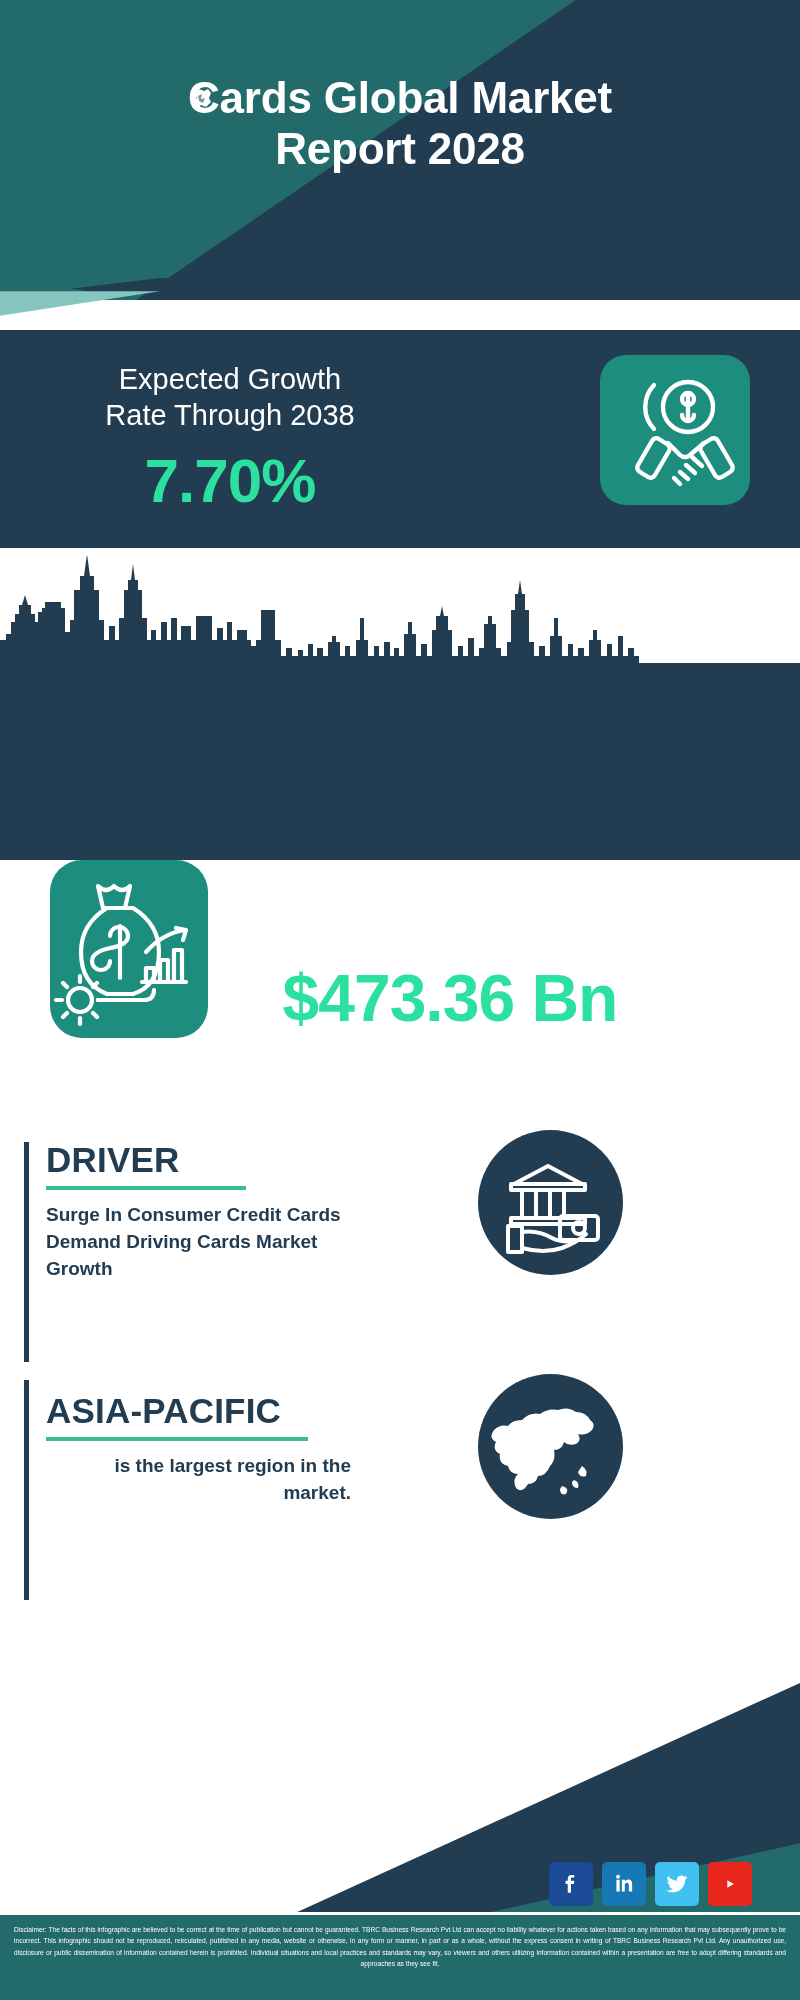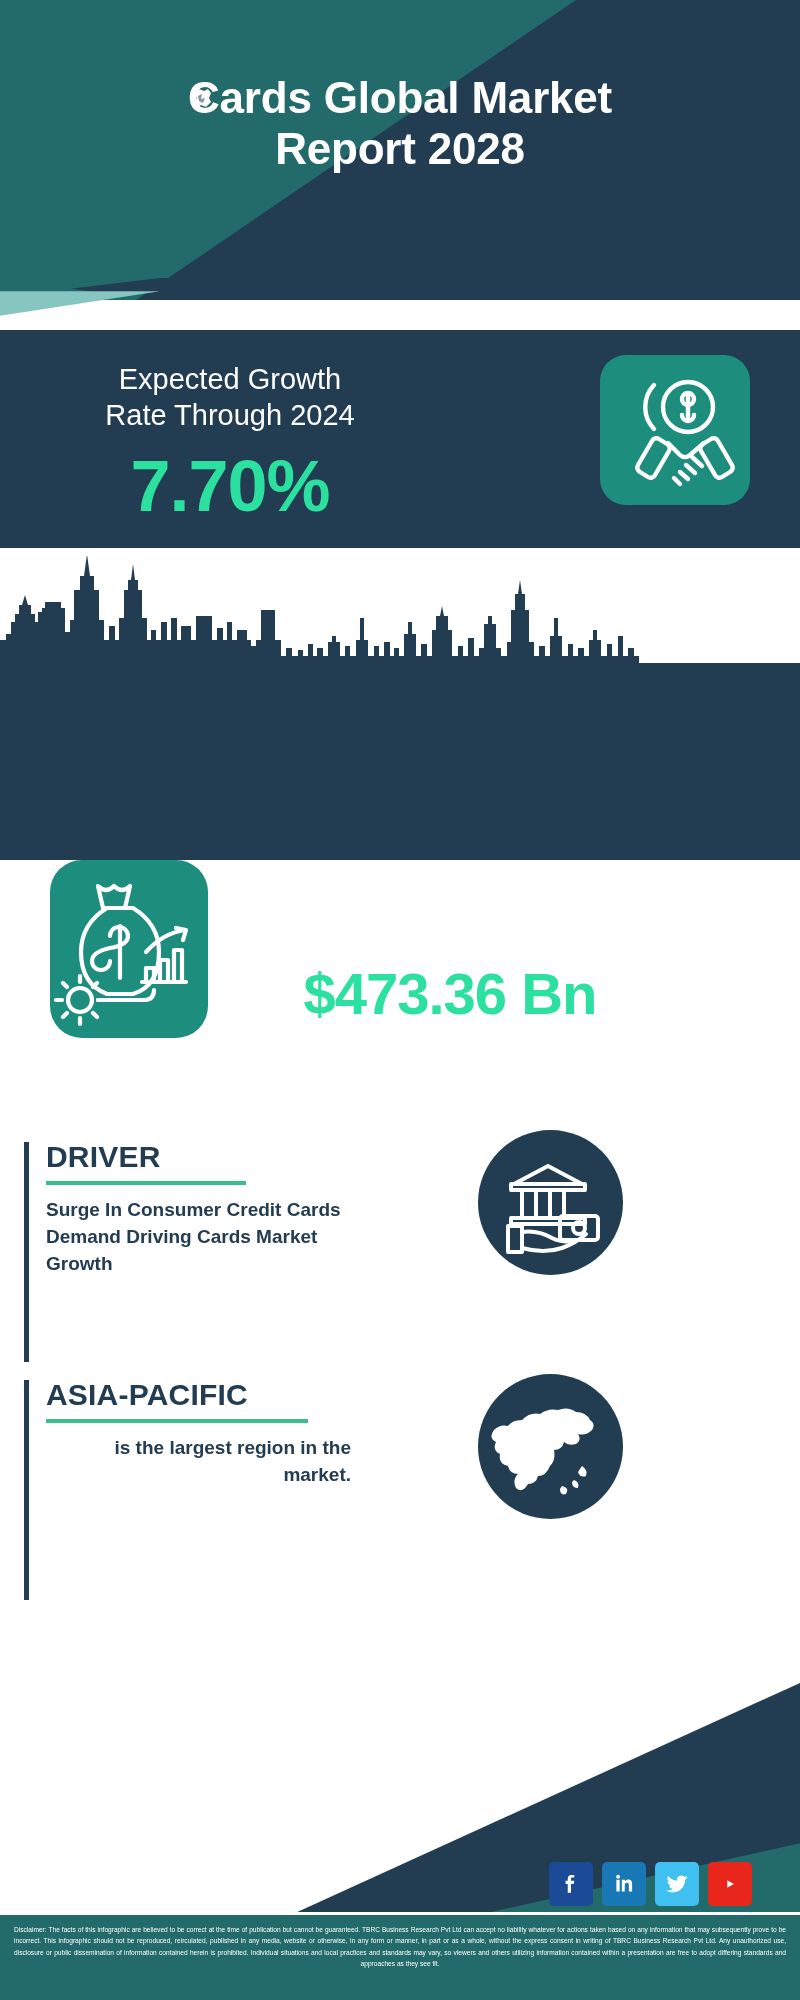--- a/index.html
+++ b/index.html
@@ -256,7 +256,7 @@
   <div class="growth">
     <div class="growth-label">
       <div>Expected Growth</div>
-      <div>Rate Through 2024</div>
+      <div>Rate Through 2038</div>
     </div>
     <div class="growth-value">7.70%</div>
     <div class="growth-icon-box">

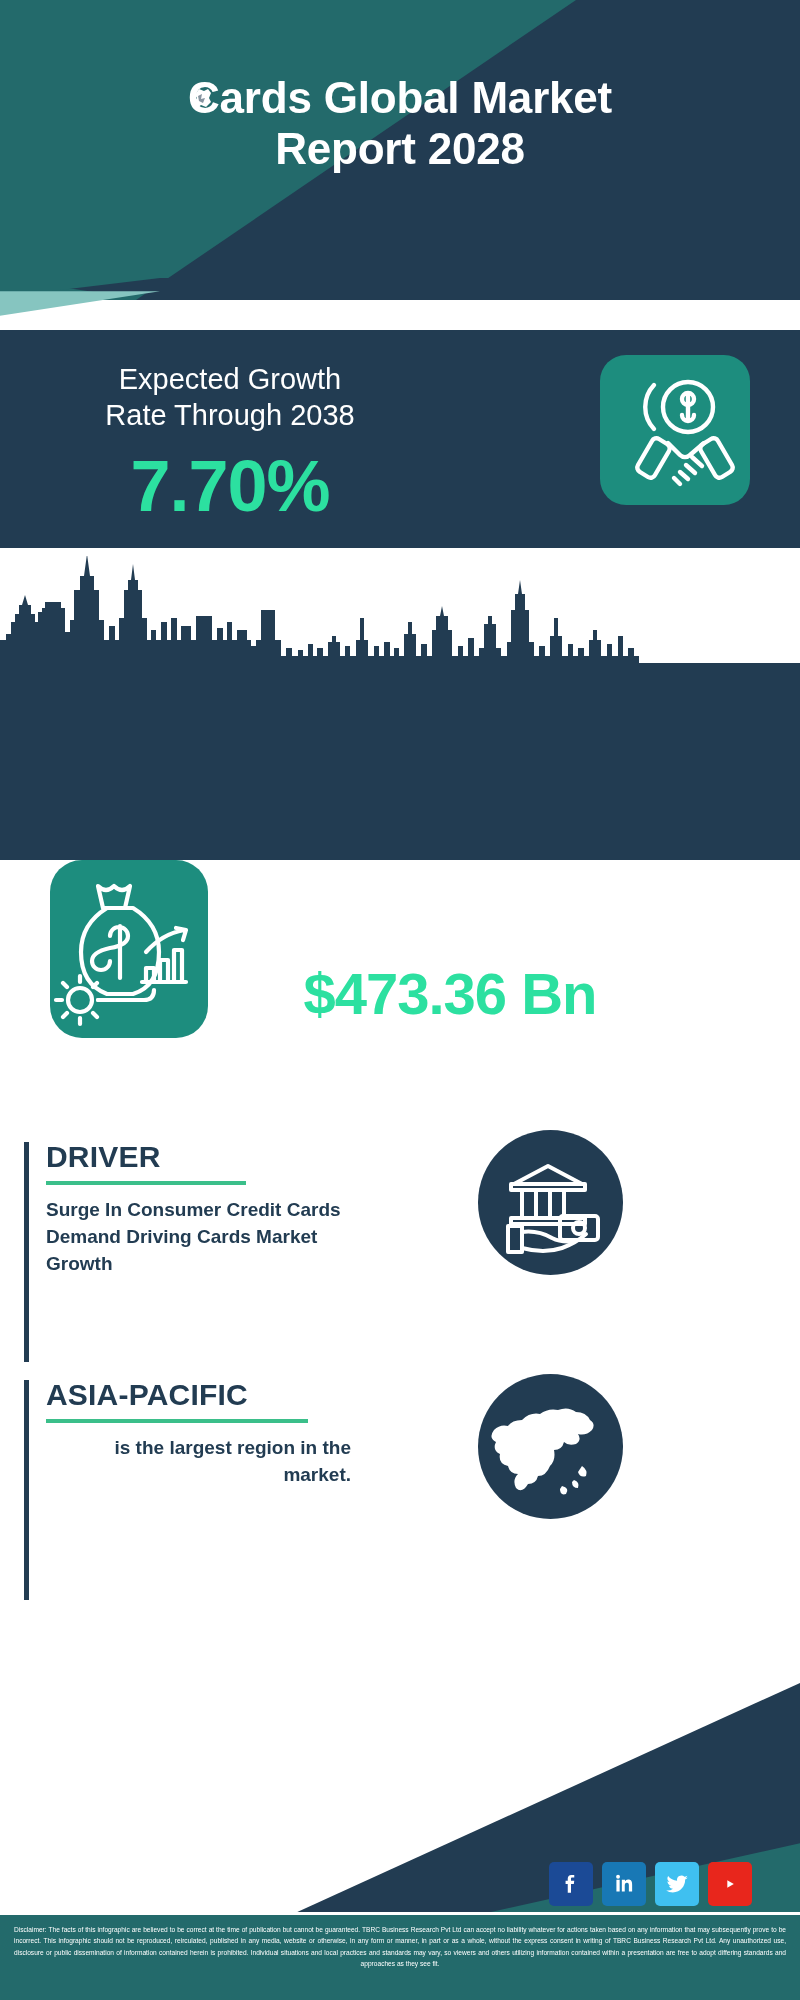--- a/index.html
+++ b/index.html
@@ -82,7 +82,7 @@
     position:absolute; left:40px; top:115px; width:380px;
     text-align:center;
     color:#2ce0a0;
-    font-size:72px;
+    font-size:62px;
     font-weight:bold;
     letter-spacing:-1px;
   }

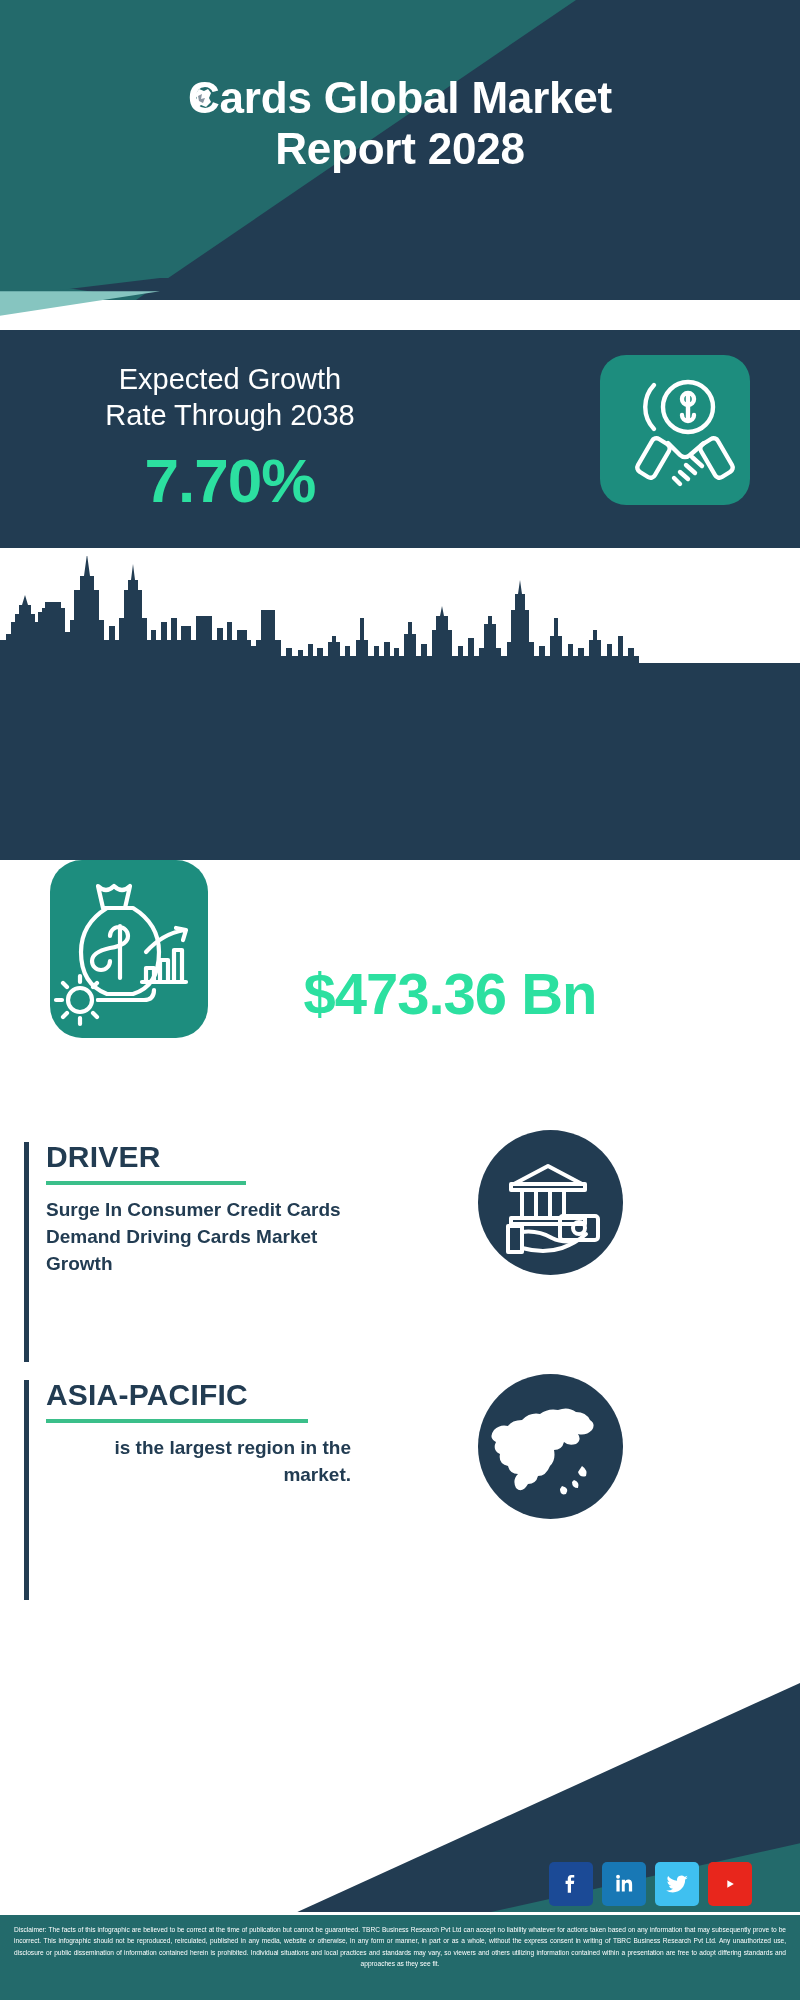--- a/index.html
+++ b/index.html
@@ -130,7 +130,7 @@
     position:absolute; left:230px; top:300px; width:440px;
     text-align:center;
     color:#2ce0a0;
-    font-size:58px;
+    font-size:66px;
     font-weight:bold;
     letter-spacing:-1px;
     z-index:4;

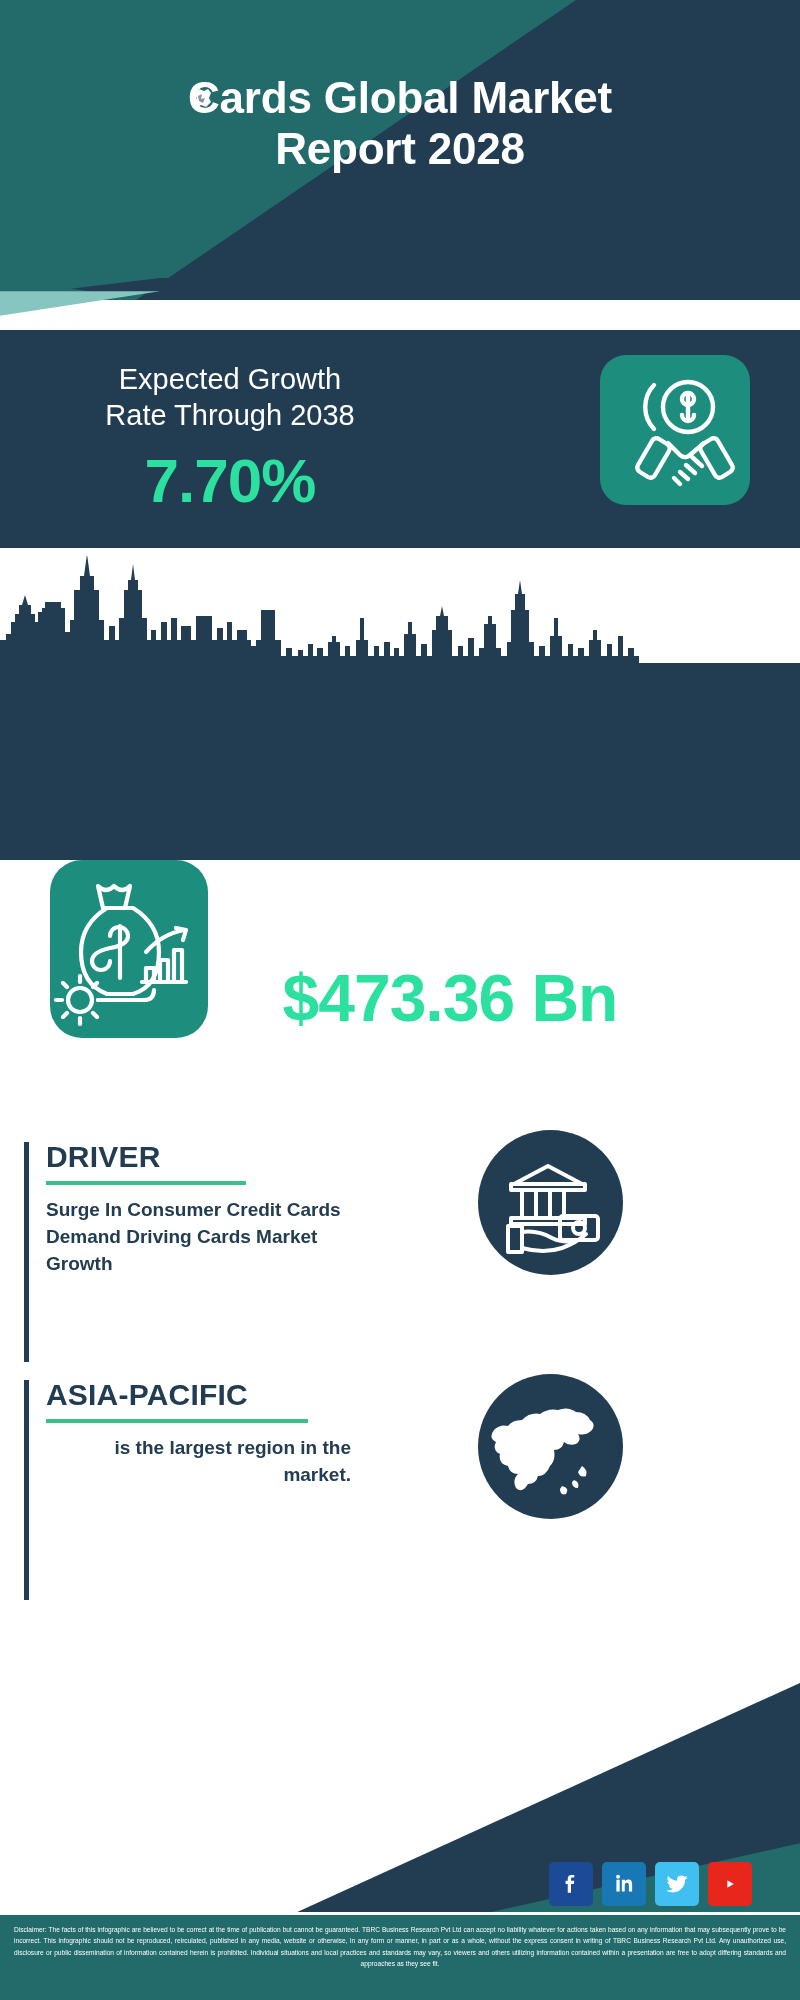--- a/index.html
+++ b/index.html
@@ -149,7 +149,7 @@
   }
   .ins-heading {
     color:#223c52;
-    font-size:30px;
+    font-size:35px;
     font-weight:bold;
     letter-spacing:0.2px;
     line-height:1;

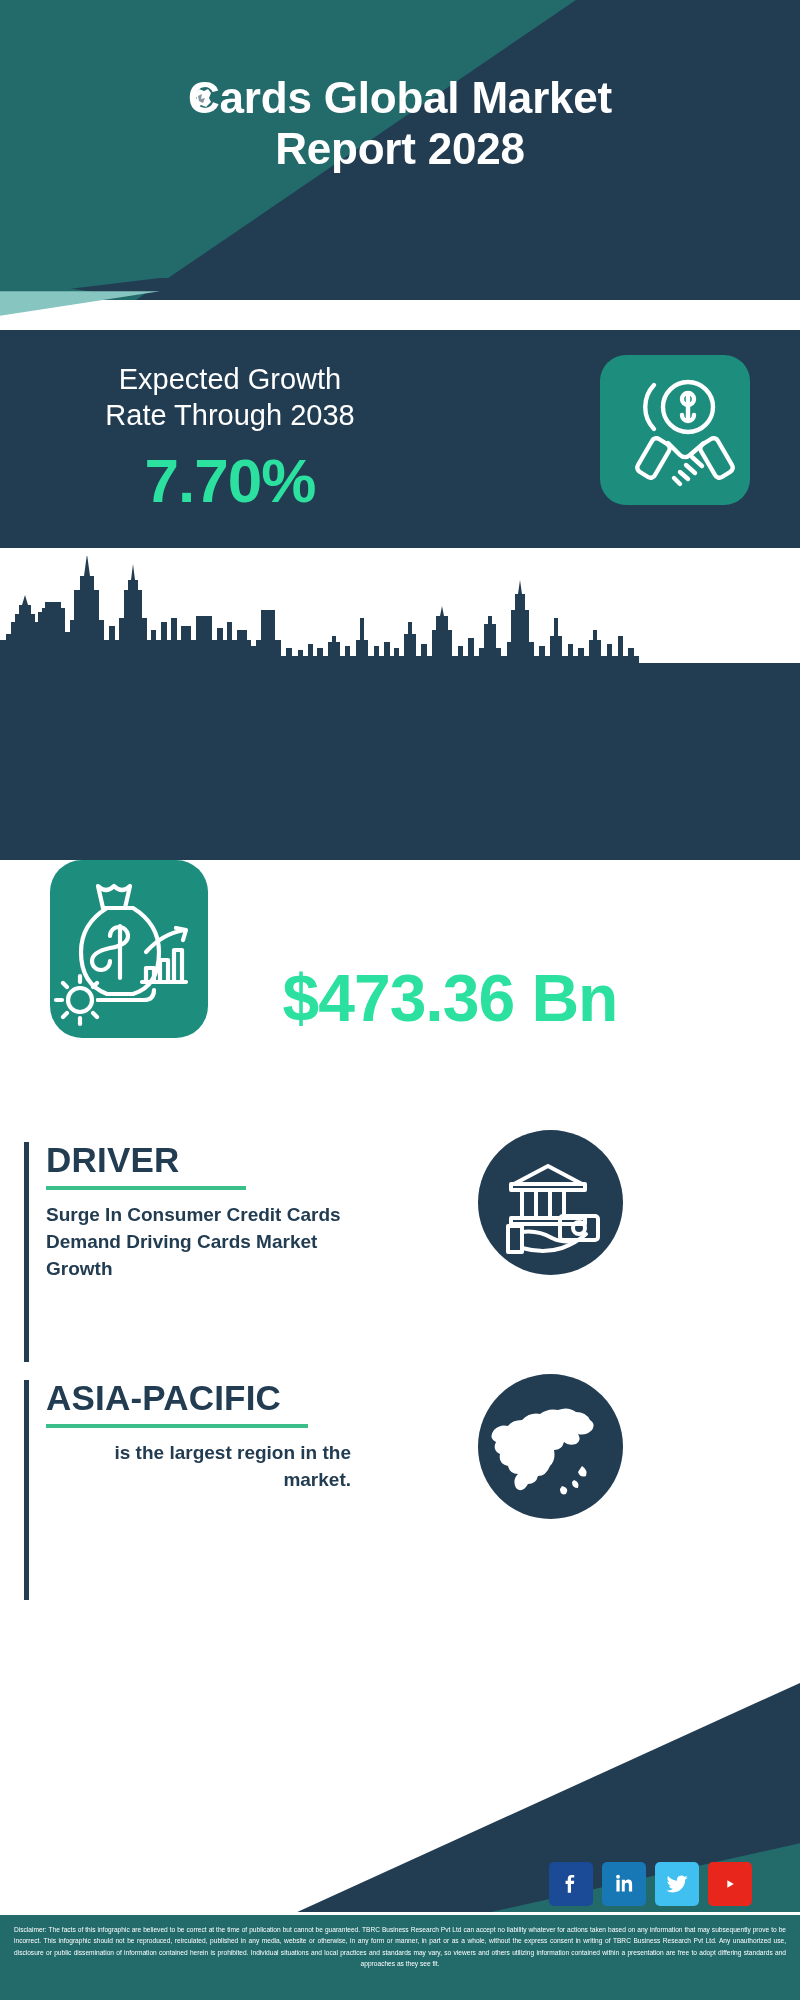--- a/index.html
+++ b/index.html
@@ -332,7 +332,7 @@
 
     <div class="ins-block" style="left:24px; top:258px; width:360px; height:220px;">
       <div class="ins-bar"></div>
-      <div style="margin-left:22px;">
+      <div style="margin-left:22px;margin-top:13px;">
         <div class="ins-heading">ASIA-PACIFIC</div>
         <div class="ins-rule" style="width:262px;"></div>
         <div class="ins-body" style="width:305px;text-align:right;">is the largest region in the market.</div>

